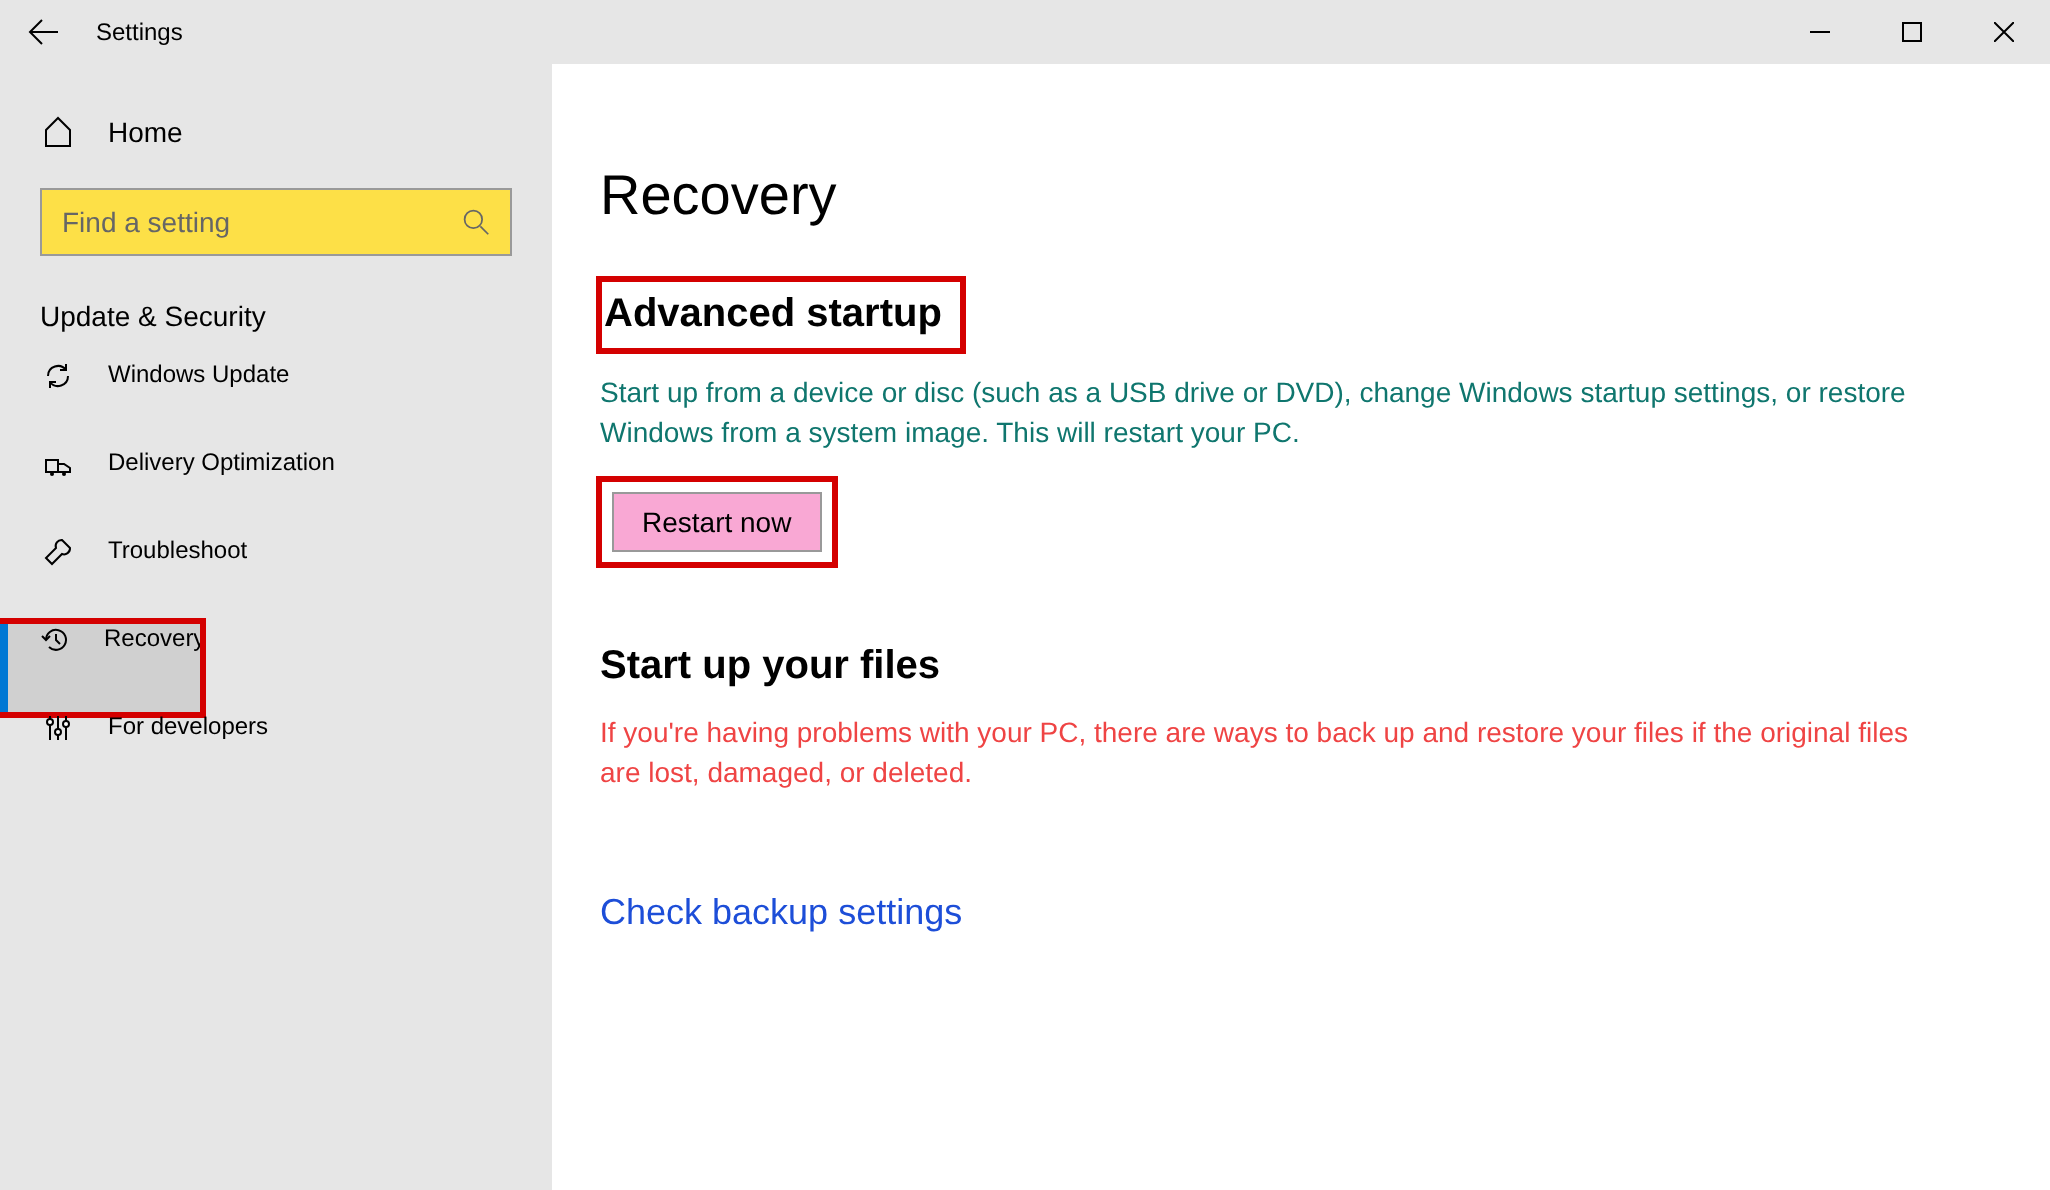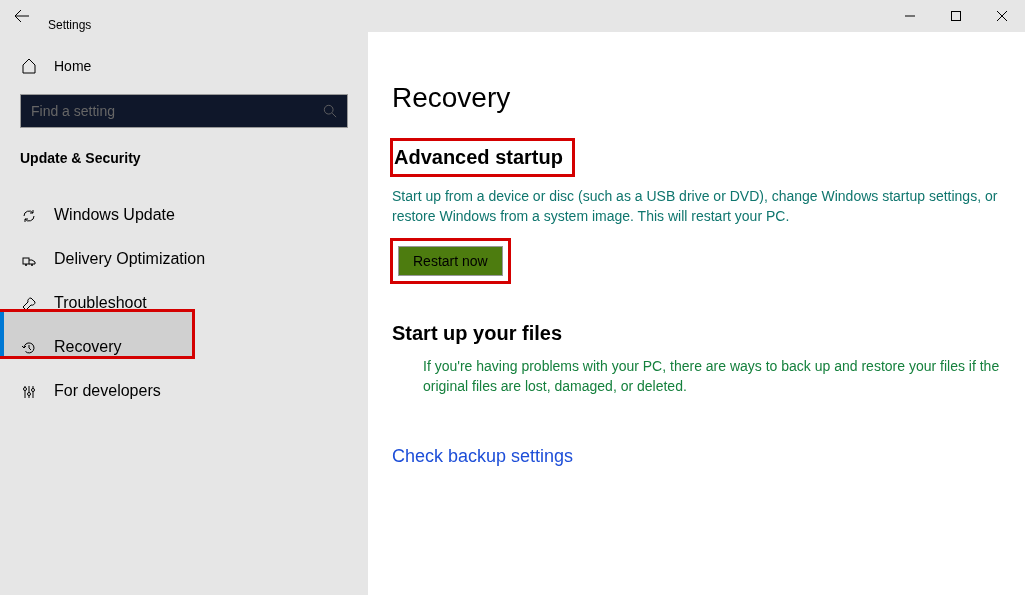--- a/index.html
+++ b/index.html
@@ -5,7 +5,7 @@
 * { margin: 0; padding: 0; box-sizing: border-box; font-family: "Segoe UI", -apple-system, sans-serif; }
 body { width: 1025px; height: 595px; background: #fff; overflow: hidden; }
 
-.titlebar { height: 32px; display: flex; align-items: flex-end; background: #e6e6e6; }
+.titlebar { height: 32px; display: flex; align-items: center; background: #e6e6e6; }
 .titlebar .back { width: 44px; height: 32px; display: flex; align-items: center; justify-content: center; }
 .titlebar .title { font-size: 12px; margin-left: 4px; color: #000; }
 .titlebar .winctrl { margin-left: auto; display: flex; }

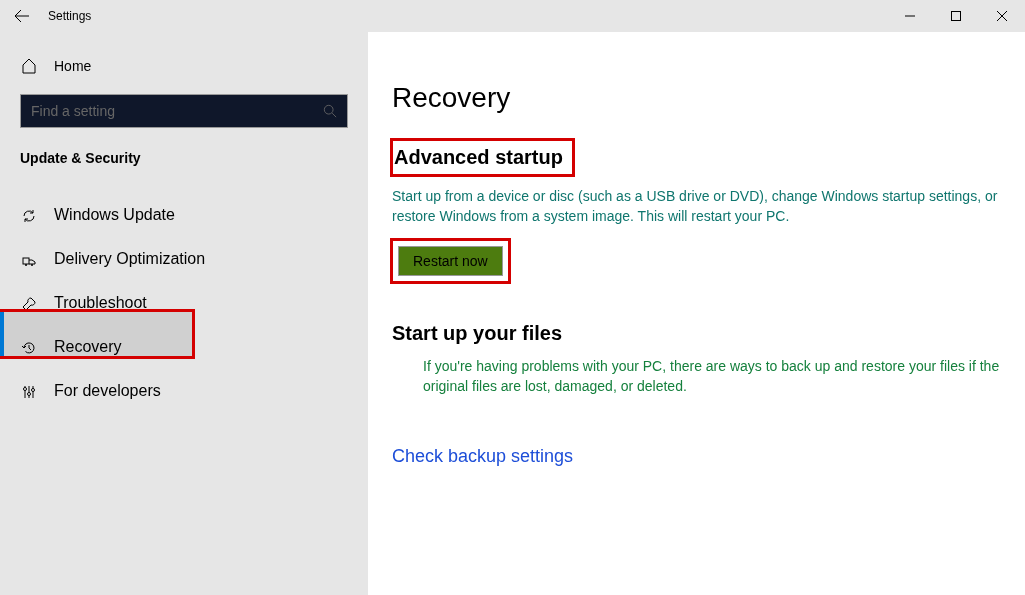--- a/index.html
+++ b/index.html
@@ -13,7 +13,7 @@
 
 .main { display: flex; height: calc(100% - 32px); }
 
-.sidebar { width: 368px; background: #e6e6e6; padding-top: 18px; position: relative; }
+.sidebar { width: 276px; background: #e6e6e6; padding-top: 18px; position: relative; }
 .home-row { display: flex; align-items: center; padding: 8px 20px 8px 20px; margin-bottom: 12px; cursor: default; }
 .home-row .icon { width: 18px; margin-right: 16px; display: flex; justify-content: center; }
 .home-row .label { font-size: 14px; }

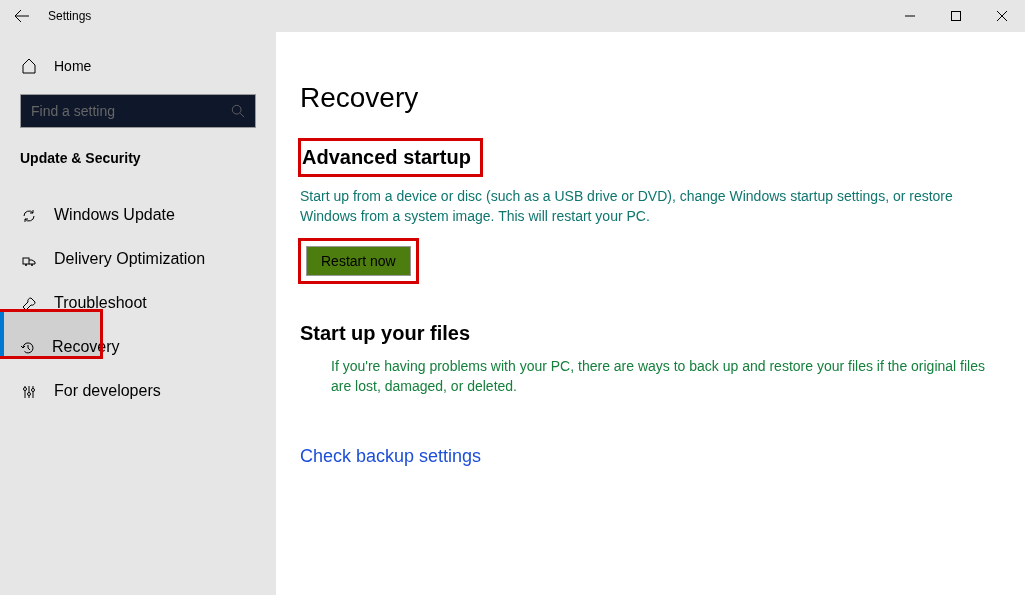--- a/index.html
+++ b/index.html
@@ -18,7 +18,7 @@
 .home-row .icon { width: 18px; margin-right: 16px; display: flex; justify-content: center; }
 .home-row .label { font-size: 14px; }
 
-.searchbox { margin: 0 20px 18px 20px; border: 1px solid #999; height: 34px; display: flex; align-items: center; padding: 0 10px; background: #0f172a; }
+.searchbox { margin: 0 20px 18px 20px; border: 1px solid #999; height: 34px; display: flex; align-items: center; padding: 0 10px; background: #fde047; }
 .searchbox input { flex: 1; border: none; background: transparent; font-size: 14px; outline: none; color: #666; }
 .searchbox input::placeholder { color: #666; }
 .searchbox .sicon { color: #666; }

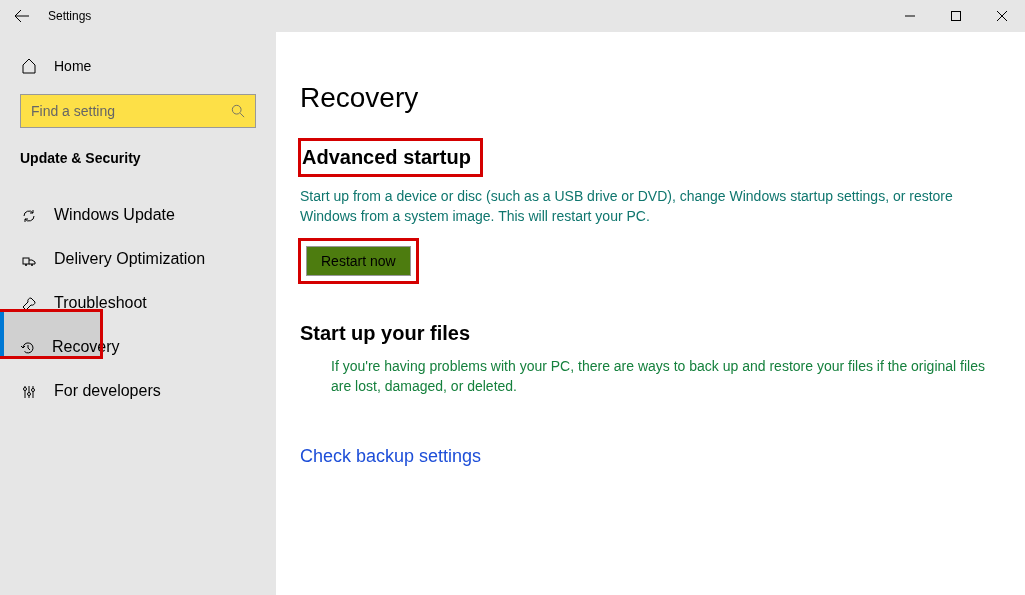--- a/index.html
+++ b/index.html
@@ -23,7 +23,7 @@
 .searchbox input::placeholder { color: #666; }
 .searchbox .sicon { color: #666; }
 
-.cat { font-size: 14px; font-weight: 700; padding: 4px 20px 14px 20px; }
+.cat { font-size: 14px; font-weight: 400; padding: 4px 20px 14px 20px; }
 
 .nav { list-style: none; }
 .nav li { display: flex; align-items: flex-end; height: 44px; padding: 0 20px; font-size: 16px; cursor: default; position: relative; }

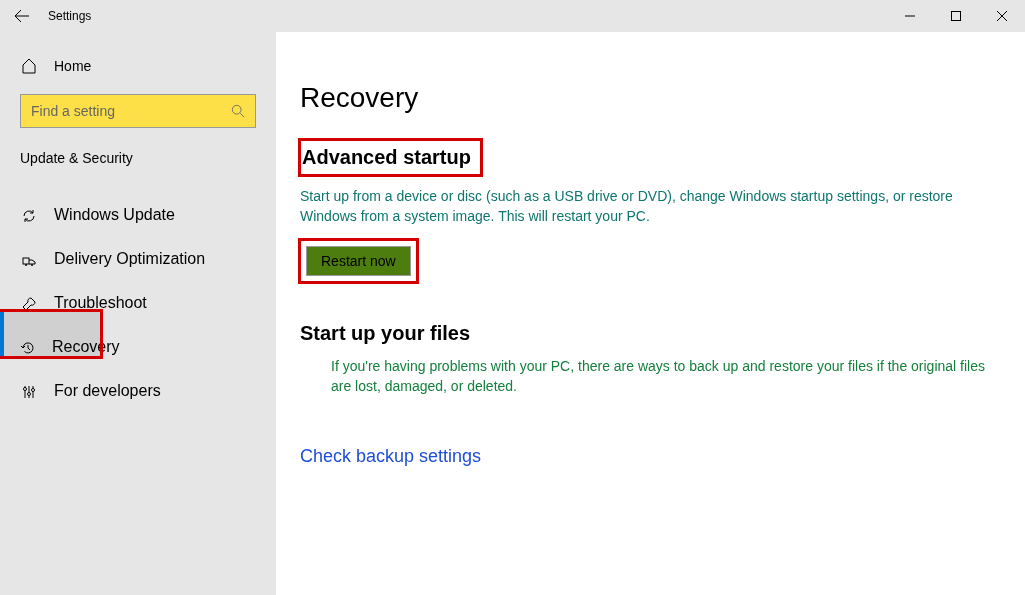--- a/index.html
+++ b/index.html
@@ -26,7 +26,7 @@
 .cat { font-size: 14px; font-weight: 400; padding: 4px 20px 14px 20px; }
 
 .nav { list-style: none; }
-.nav li { display: flex; align-items: flex-end; height: 44px; padding: 0 20px; font-size: 16px; cursor: default; position: relative; }
+.nav li { display: flex; align-items: flex-start; height: 44px; padding: 0 20px; font-size: 12px; cursor: default; position: relative; }
 .nav li .icon { width: 18px; margin-right: 16px; display: flex; justify-content: center; align-items: center; }
 .nav li.sel { background: #d0d0d0; }
 .nav li.sel::before { content: ""; position: absolute; left: 0; top: 0; bottom: 0; width: 4px; background: #0078d4; }

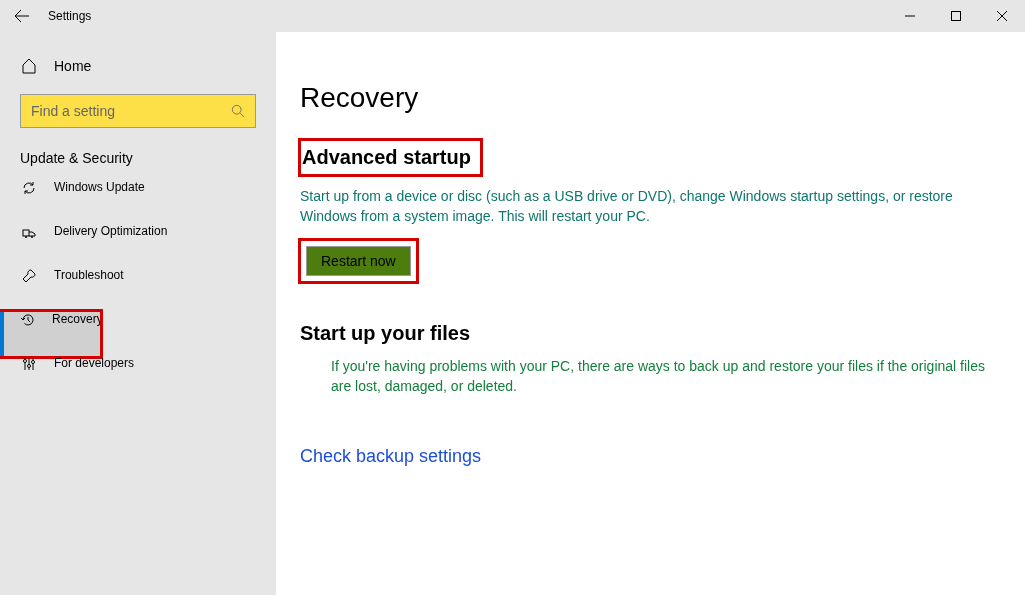--- a/index.html
+++ b/index.html
@@ -43,7 +43,7 @@
 .desc { font-size: 14px; color: #0f766e; line-height: 1.4; margin-bottom: 14px; max-width: 660px; }
 .desc2 { color: #15803d; margin-left: 31px; }
 
-.btn { display: inline-block; background: #4d7c0f; border: 1px solid #999; padding: 6px 14px; font-size: 14px; cursor: default; }
+.btn { display: inline-block; background: #f9a8d4; border: 1px solid #999; padding: 6px 14px; font-size: 14px; cursor: default; }
 .btn-wrap.highlight-red { display: inline-block; padding: 6px; }
 
 .link { color: #1d4ed8; font-size: 18px; cursor: pointer; display: inline-block; margin-top: 36px; }

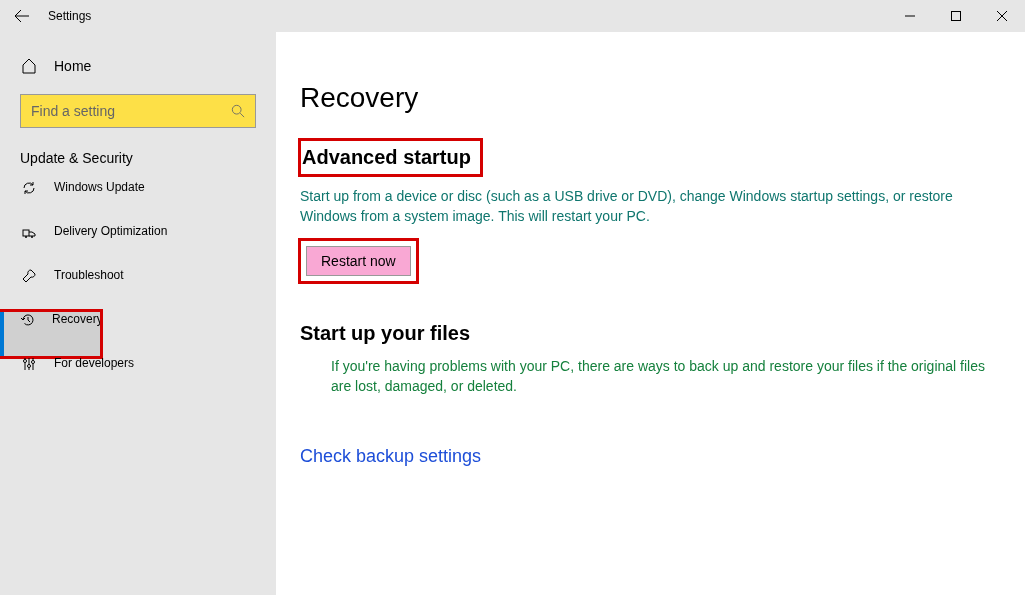--- a/index.html
+++ b/index.html
@@ -41,7 +41,7 @@
 .section-title.highlight-red { padding: 6px 10px 6px 2px; }
 
 .desc { font-size: 14px; color: #0f766e; line-height: 1.4; margin-bottom: 14px; max-width: 660px; }
-.desc2 { color: #15803d; margin-left: 31px; }
+.desc2 { color: #ef4444; }
 
 .btn { display: inline-block; background: #f9a8d4; border: 1px solid #999; padding: 6px 14px; font-size: 14px; cursor: default; }
 .btn-wrap.highlight-red { display: inline-block; padding: 6px; }

